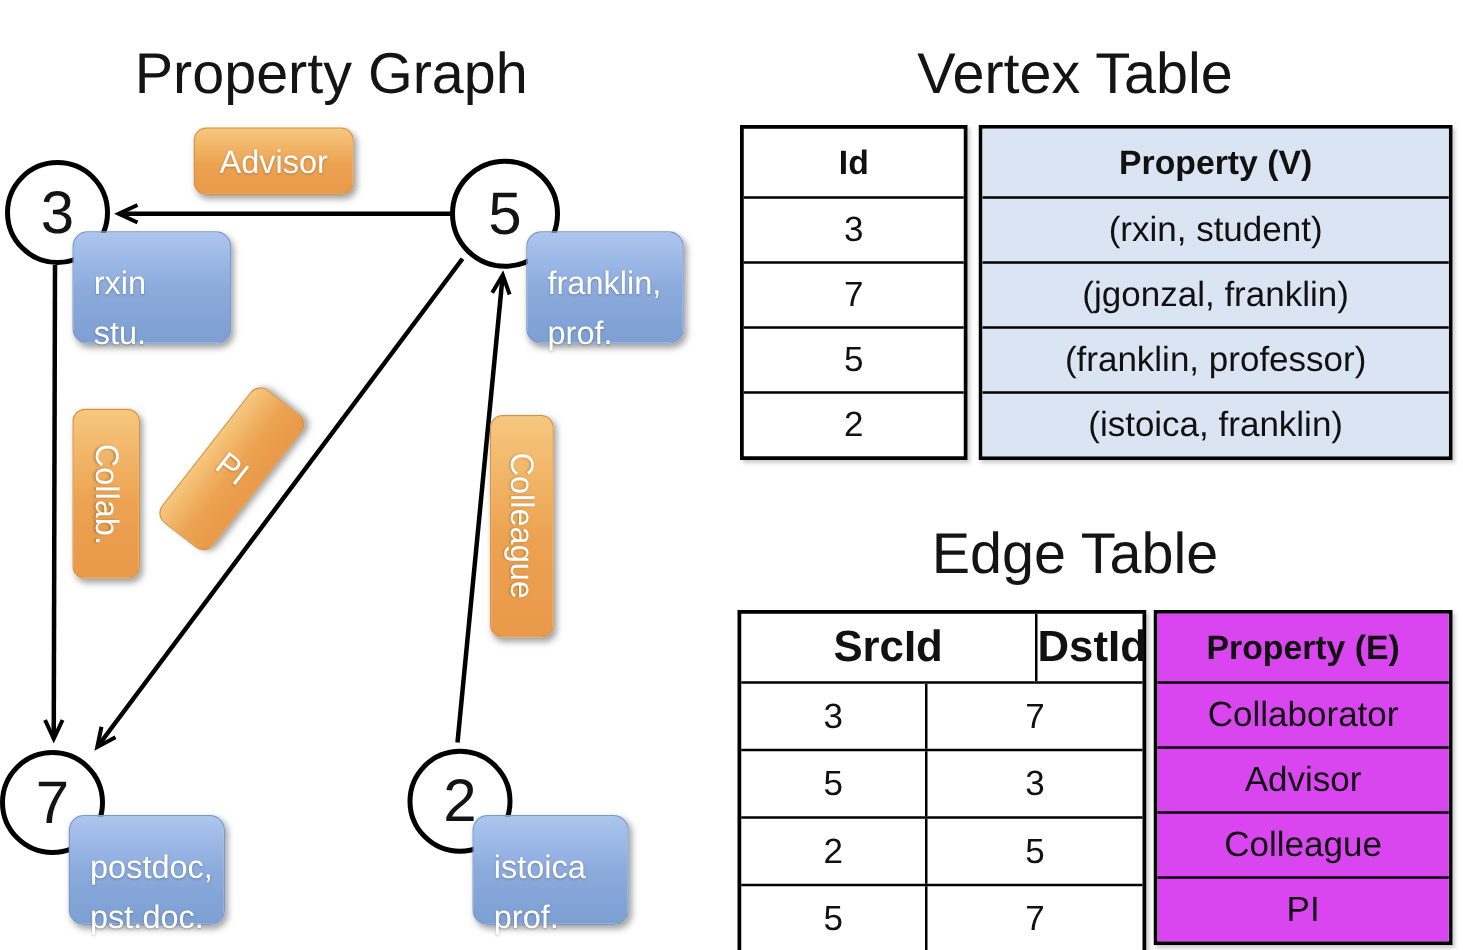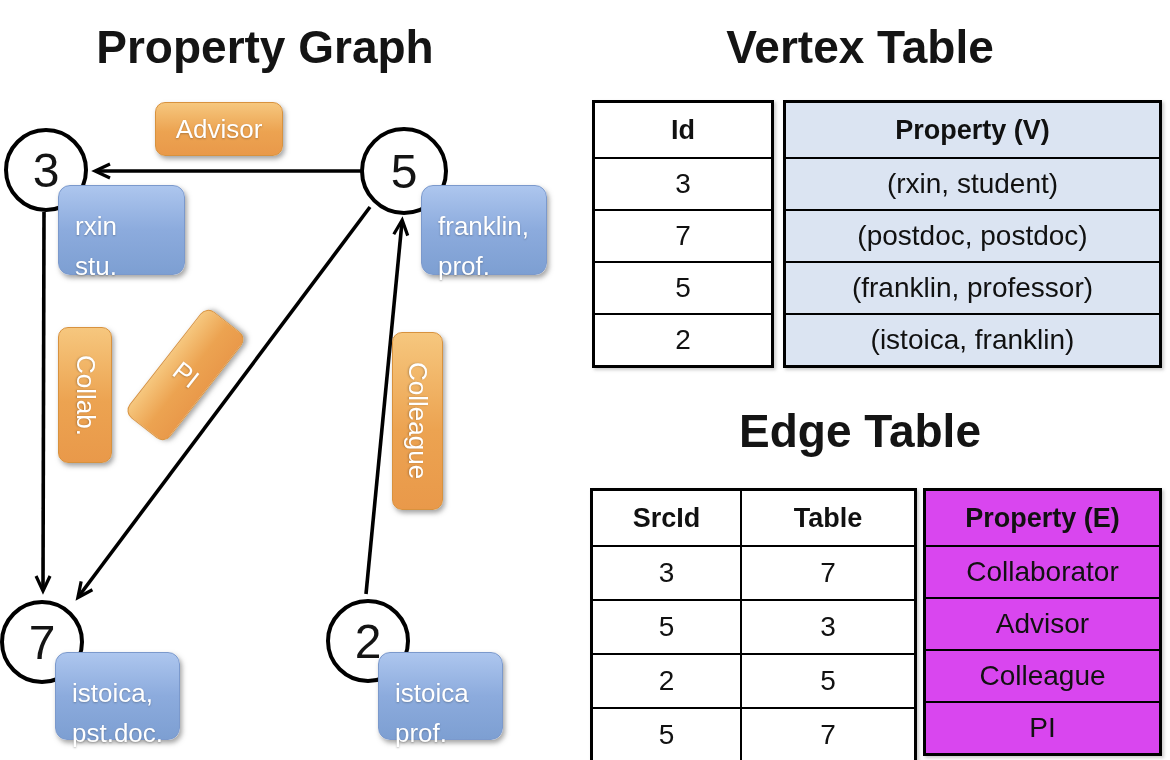--- a/index.html
+++ b/index.html
@@ -11,8 +11,8 @@
   }
   .abs{position:absolute;}
   .title{
-    font-size:46px;font-weight:700;letter-spacing:0px;color:#141414;
-    text-align:center;white-space:nowrap;
+    font-size:46px;font-weight:400;letter-spacing:0px;color:#141414;
+    text-align:center;white-space:nowrap;margin-top:11px;
   }
   
   #edges{position:absolute;left:0;top:0;z-index:1;}

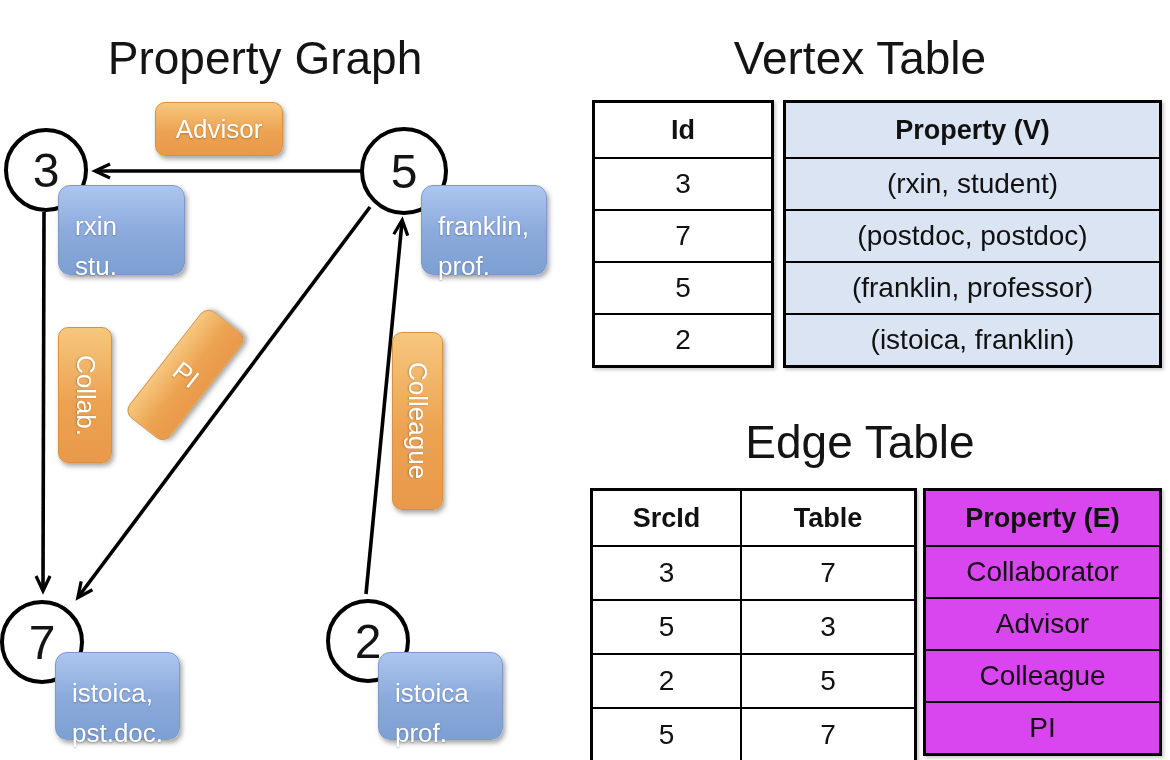--- a/index.html
+++ b/index.html
@@ -138,7 +138,7 @@
 <div class="tblcol" style="left:783px;top:100px;width:379px;">
   <div class="cell hdr bluefill">Property (V)</div>
   <div class="cell bluefill">(rxin, student)</div>
-  <div class="cell bluefill">(postdoc, postdoc)</div>
+  <div class="cell bluefill">(jgonzal, franklin)</div>
   <div class="cell bluefill">(franklin, professor)</div>
   <div class="cell bluefill">(istoica, franklin)</div>
 </div>

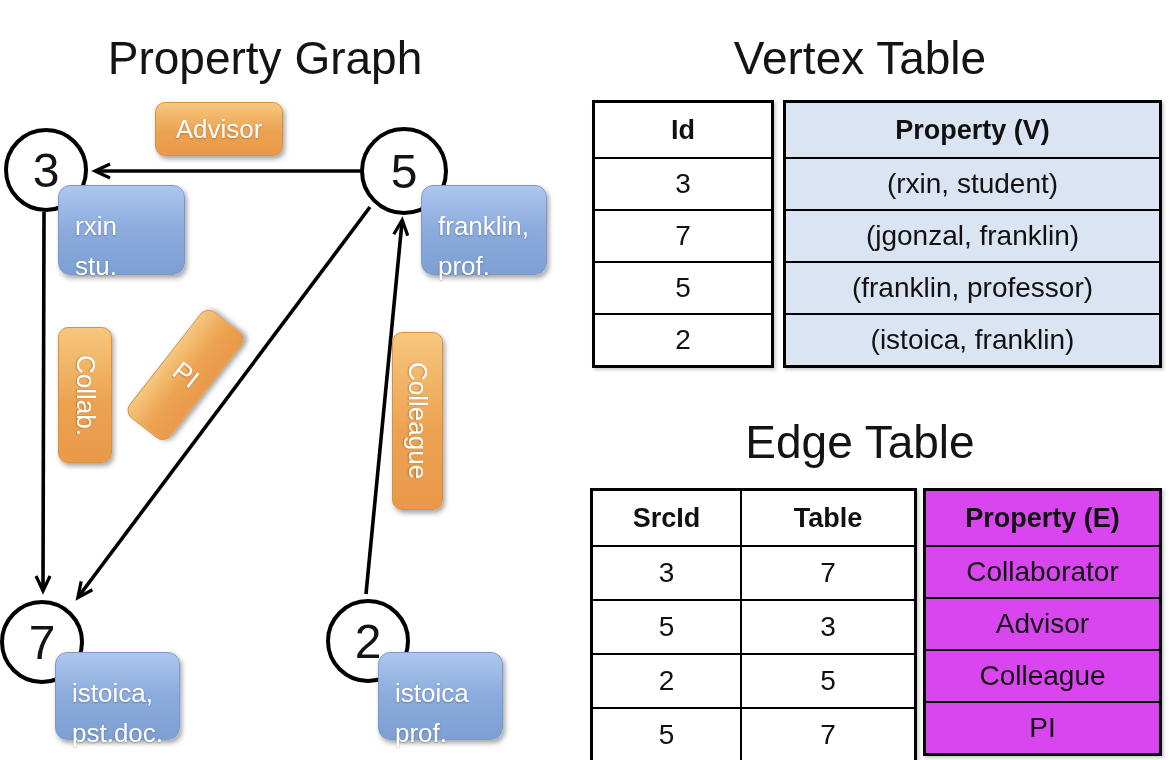--- a/index.html
+++ b/index.html
@@ -62,7 +62,7 @@
     display:flex;align-items:center;justify-content:center;
     font-size:28px;
   }
-  .splitrow .sub.hdr{height:54px;font-weight:bold;font-size:27px;}
+  .splitrow .sub.hdr{height:54px;font-weight:bold;font-size:35px;margin-left:44px;}
   .splitrow .sub + .sub{border-left:2px solid #000;flex:1 1 auto;}
   .splitrow + .splitrow{border-top:2px solid #000;}
 </style>

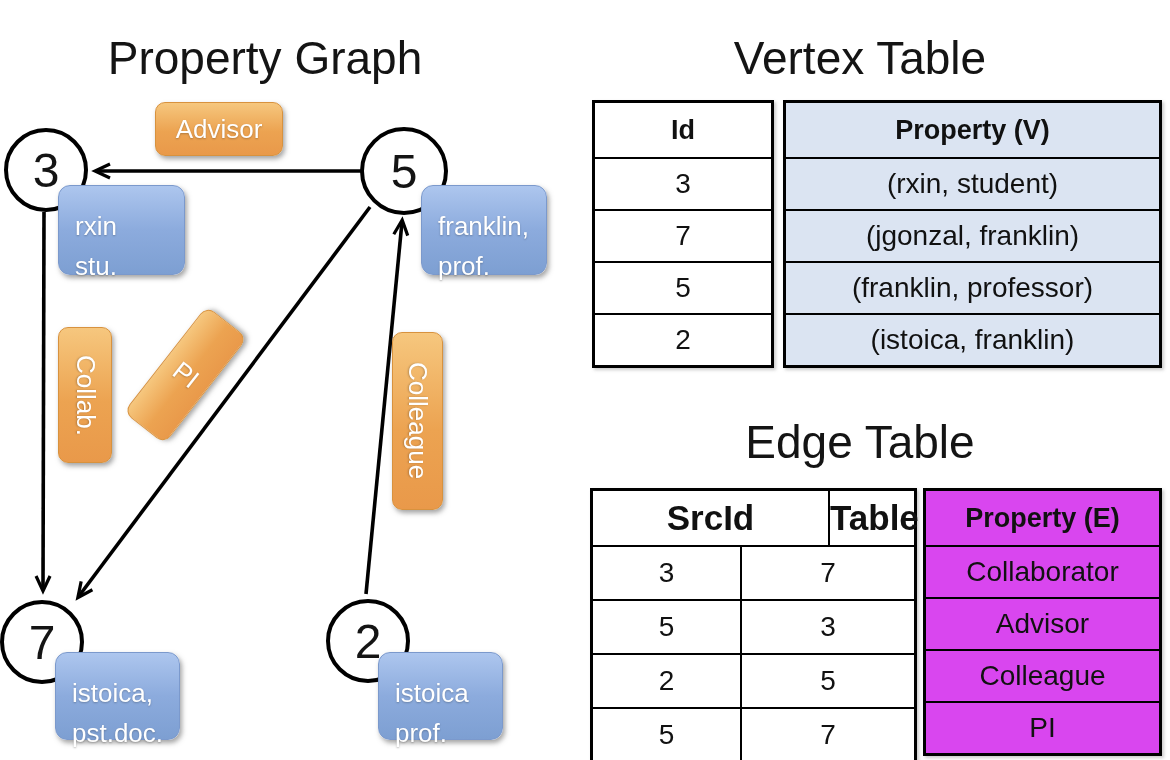--- a/index.html
+++ b/index.html
@@ -148,7 +148,7 @@
 <div class="tblcol" style="left:590px;top:488px;width:327px;">
   <div class="splitrow">
     <div class="sub hdr">SrcId</div>
-    <div class="sub hdr">Table</div>
+    <div class="sub hdr">DstId</div>
   </div>
   <div class="splitrow">
     <div class="sub">3</div>

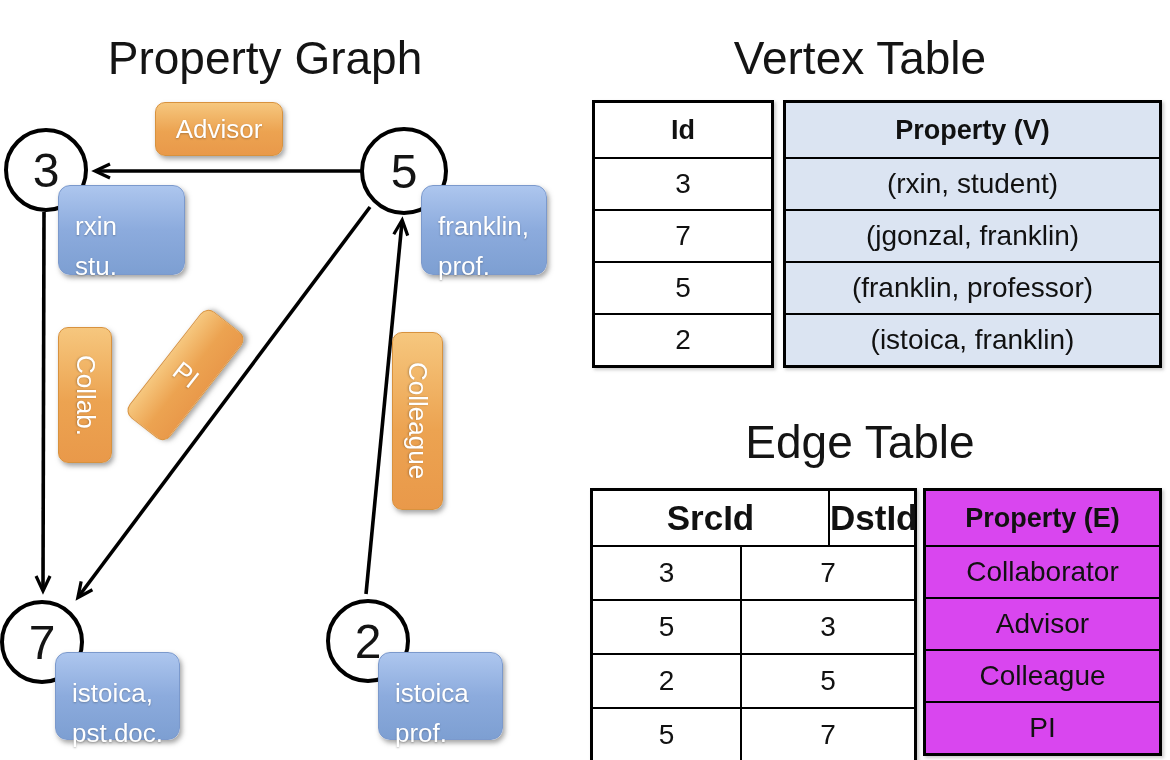--- a/index.html
+++ b/index.html
@@ -118,7 +118,7 @@
   <div>prof.</div>
 </div>
 <div class="bbox nlabel" style="left:55px;top:652px;width:125px;height:88px;">
-  <div>istoica,</div>
+  <div>postdoc,</div>
   <div>pst.doc.</div>
 </div>
 <div class="bbox nlabel" style="left:378px;top:652px;width:125px;height:88px;">

